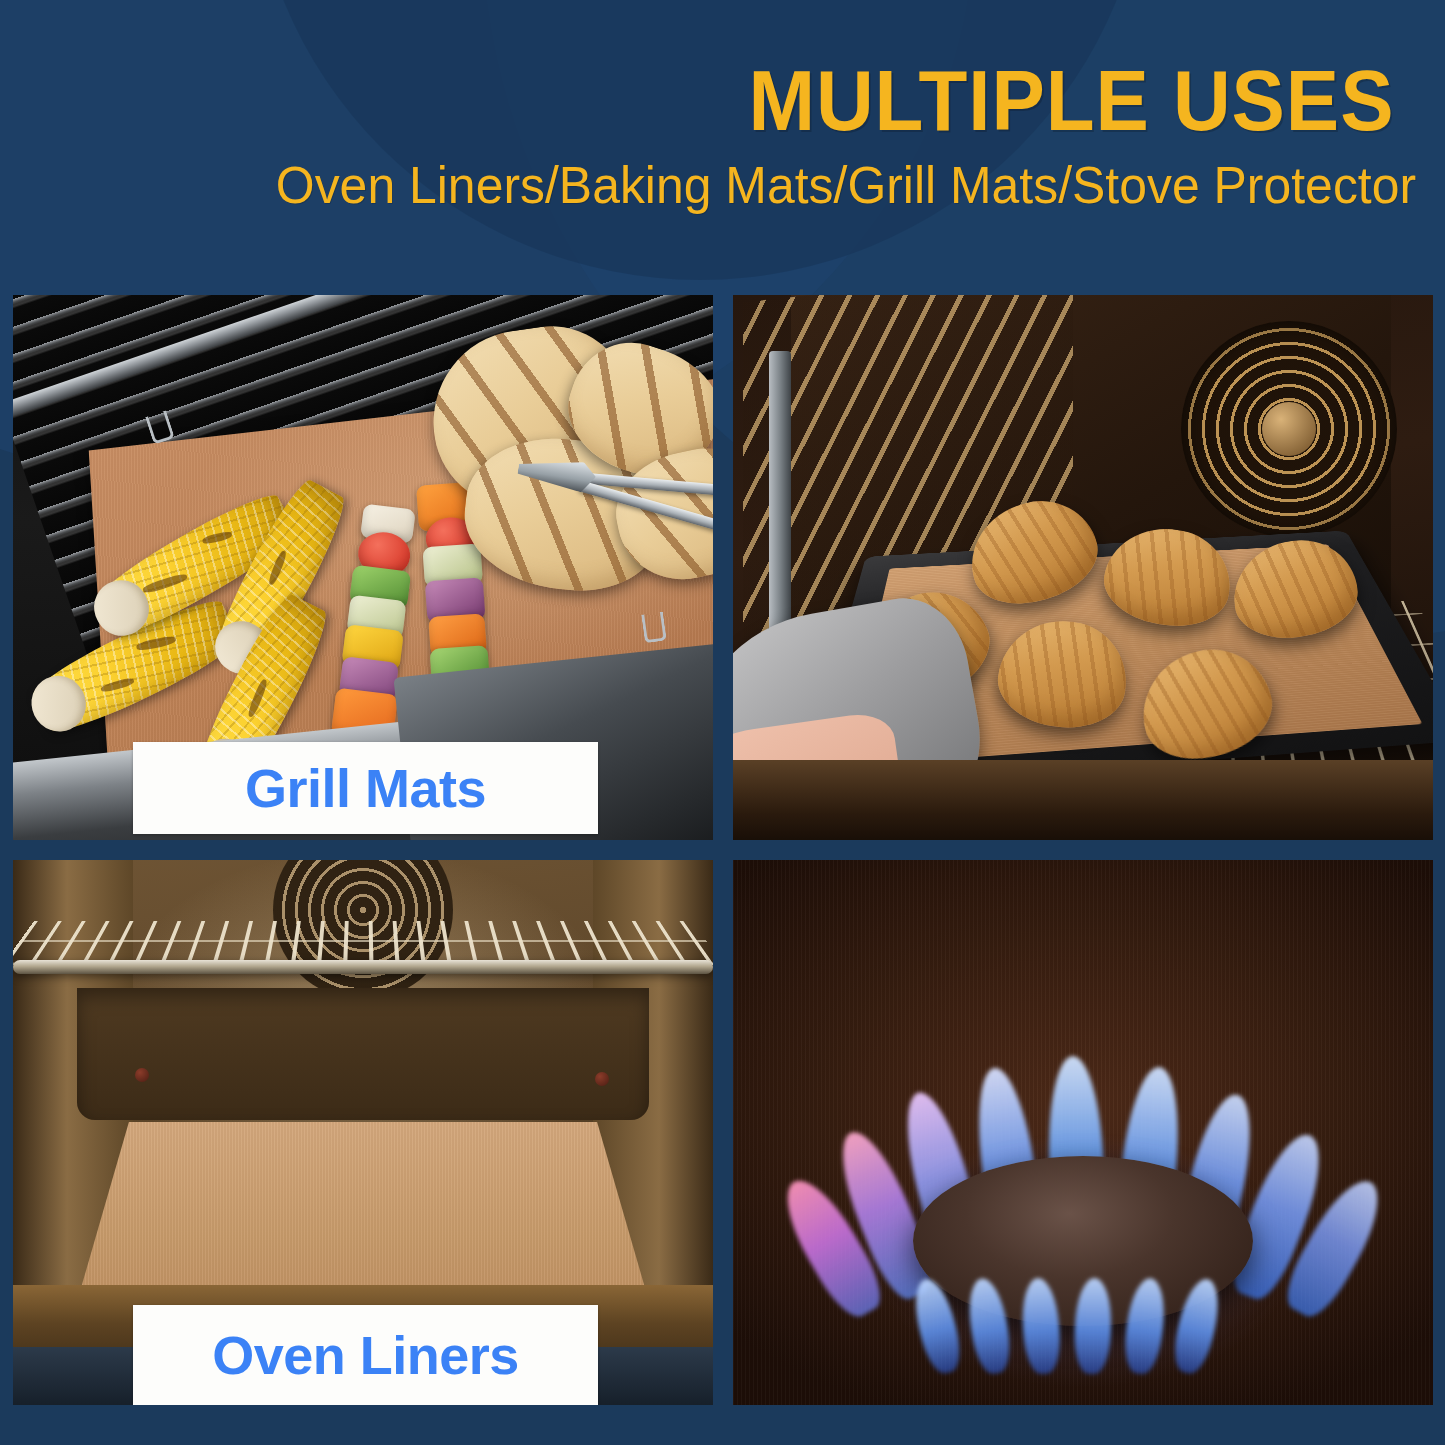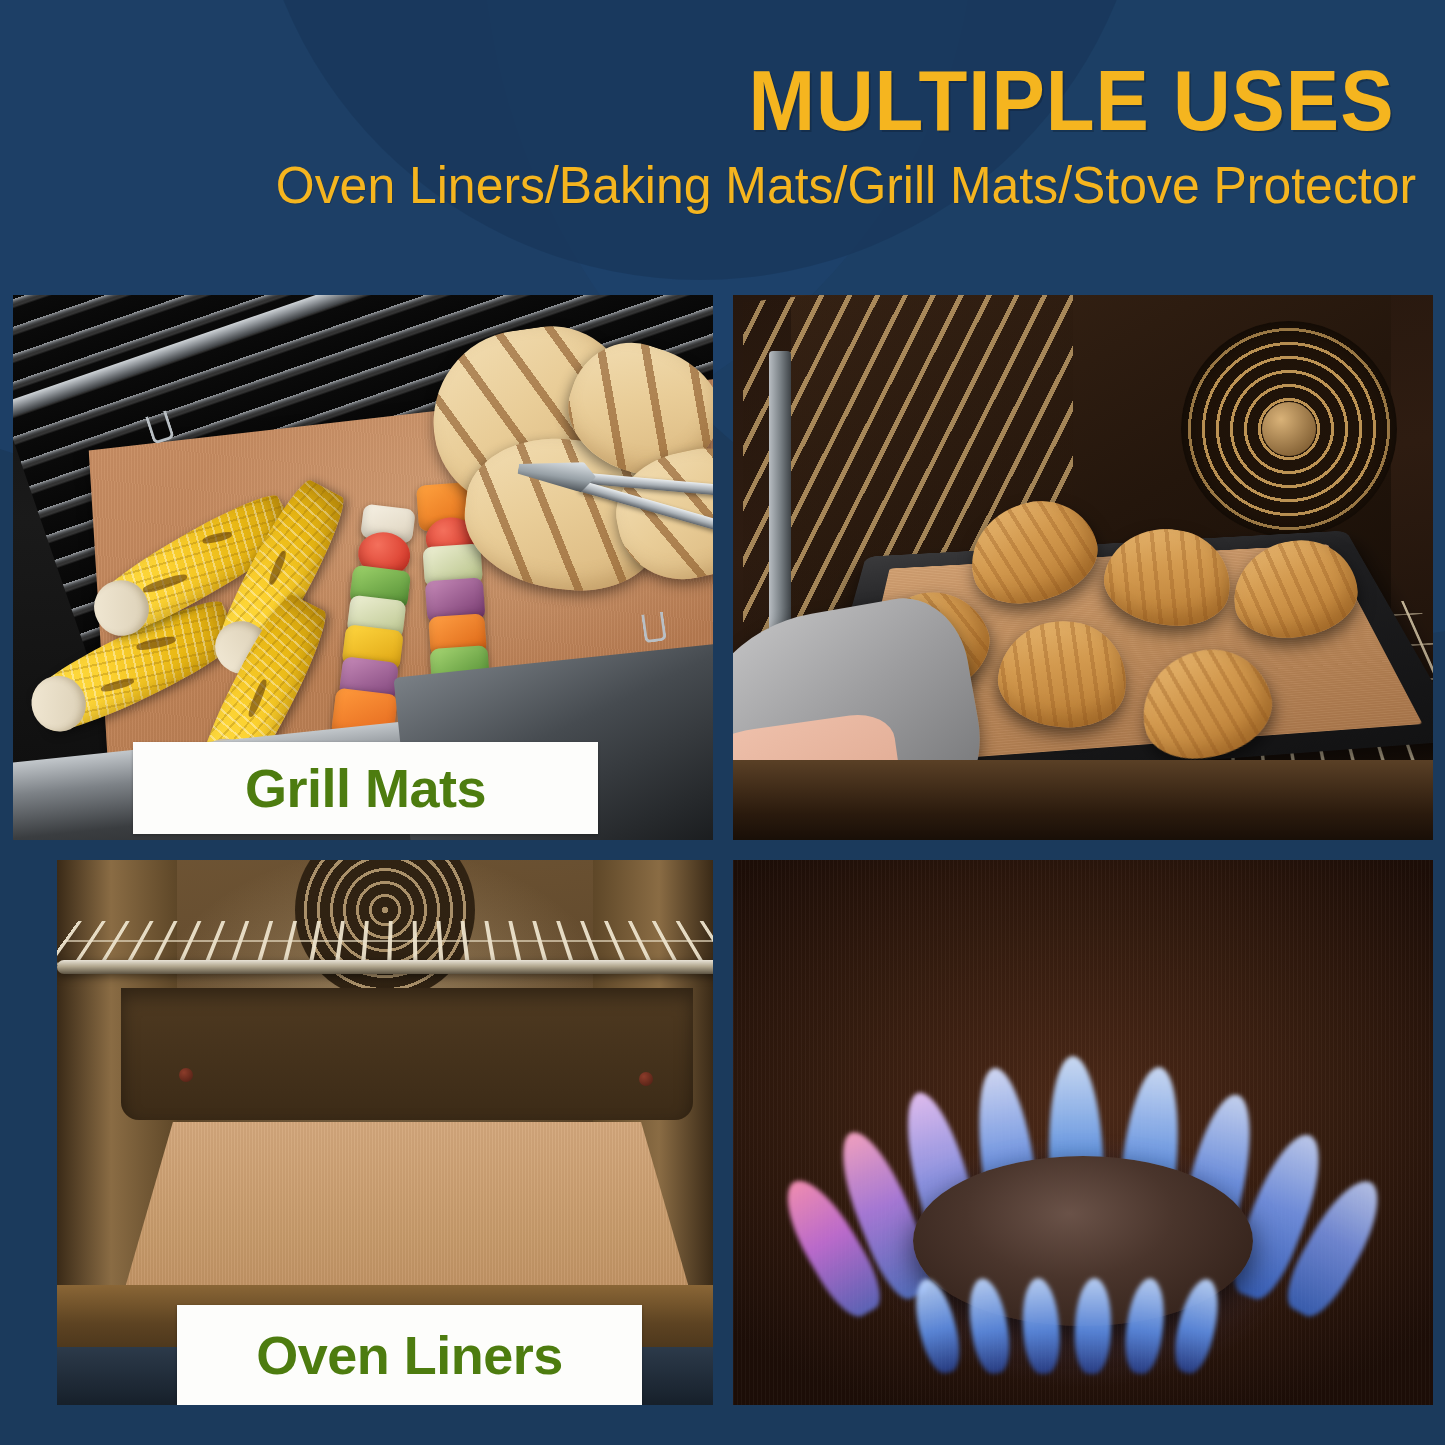--- a/index.html
+++ b/index.html
@@ -52,7 +52,7 @@
     z-index:9;box-shadow:0 1px 3px rgba(0,0,0,.28);
   }
   .label-box span{
-    color:#4d7c0f;font-weight:700;font-size:54px;letter-spacing:-.5px;
+    color:#3b82f6;font-weight:700;font-size:54px;letter-spacing:-.5px;
     white-space:nowrap;
     text-align:right;
   }

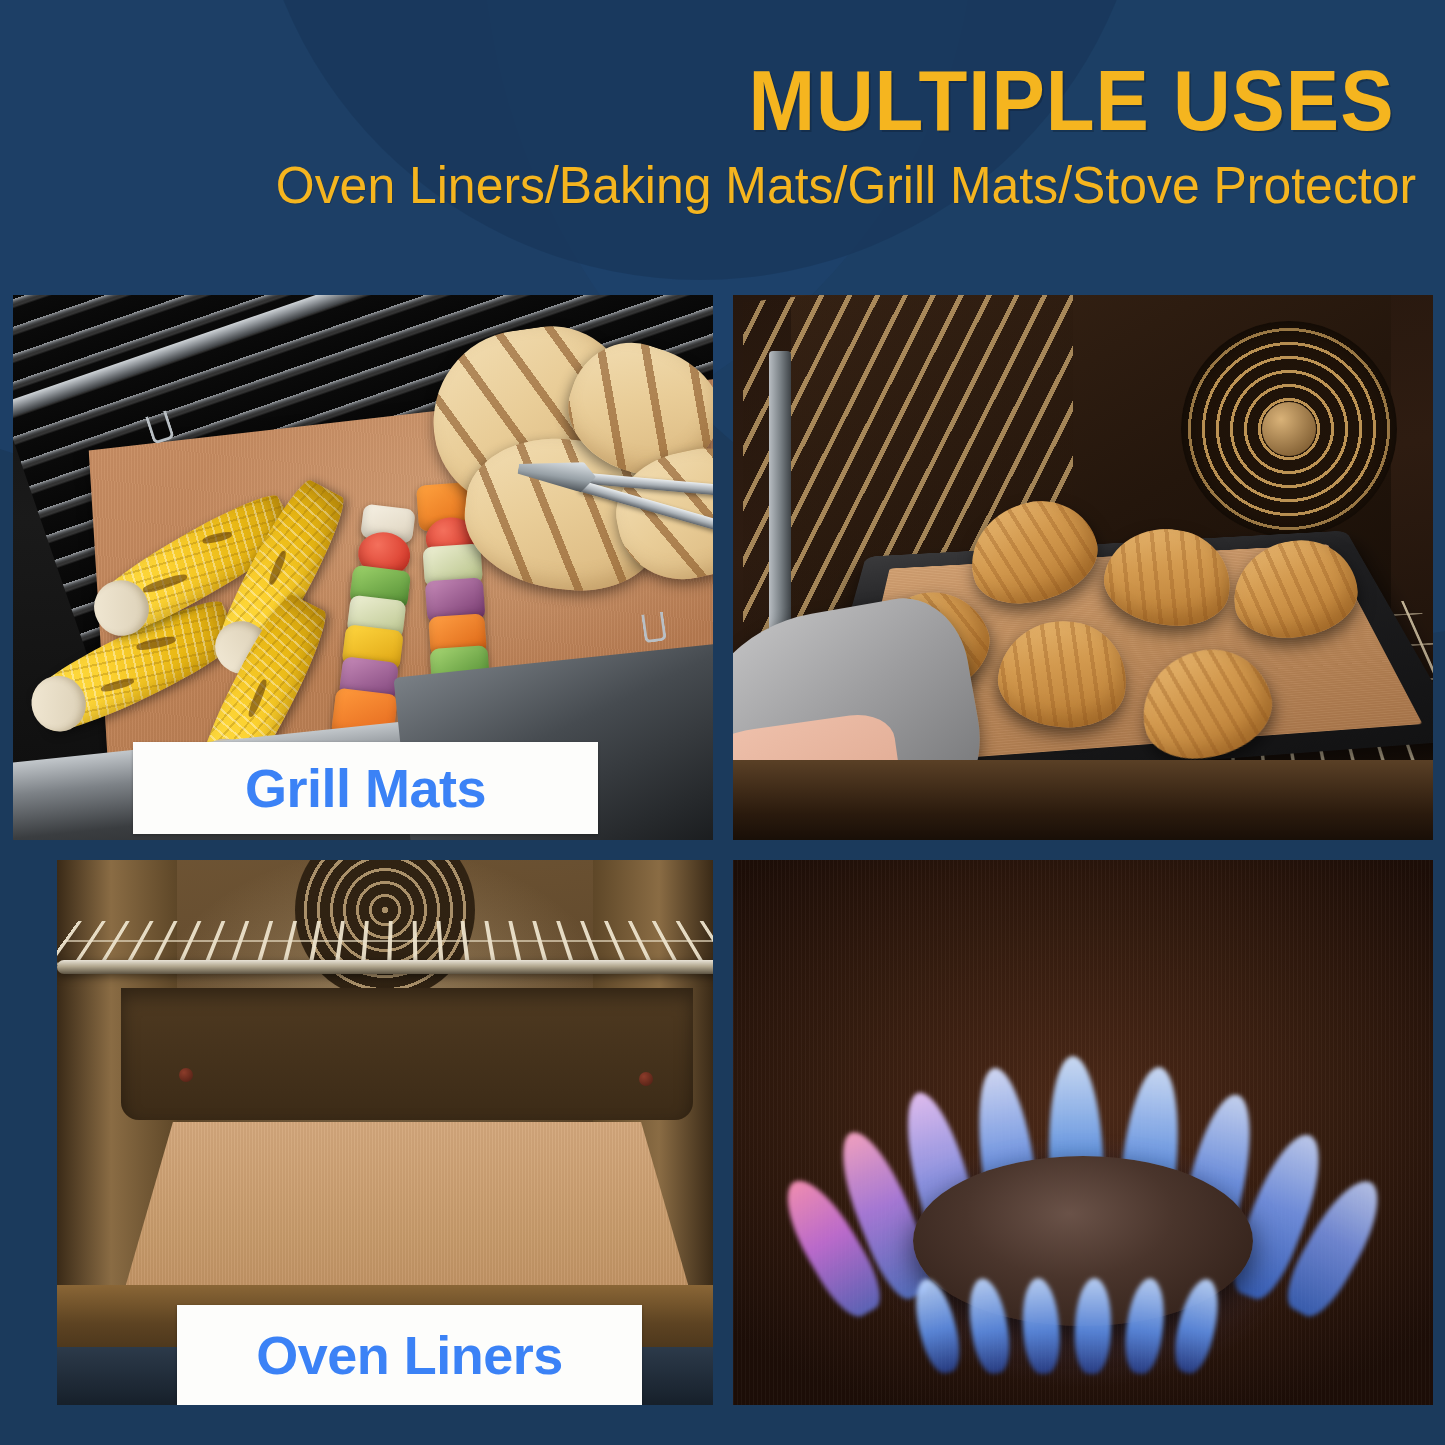--- a/index.html
+++ b/index.html
@@ -227,7 +227,7 @@
   }
 
   
-  .p3{background:linear-gradient(175deg,#5c4429 0%,#6b5232 30%,#3b2a18 100%);margin-left:44px;}
+  .p3{background:linear-gradient(175deg,#5c4429 0%,#6b5232 30%,#3b2a18 100%);}
   .ov-cav{
     position:absolute;inset:0;
     background:

